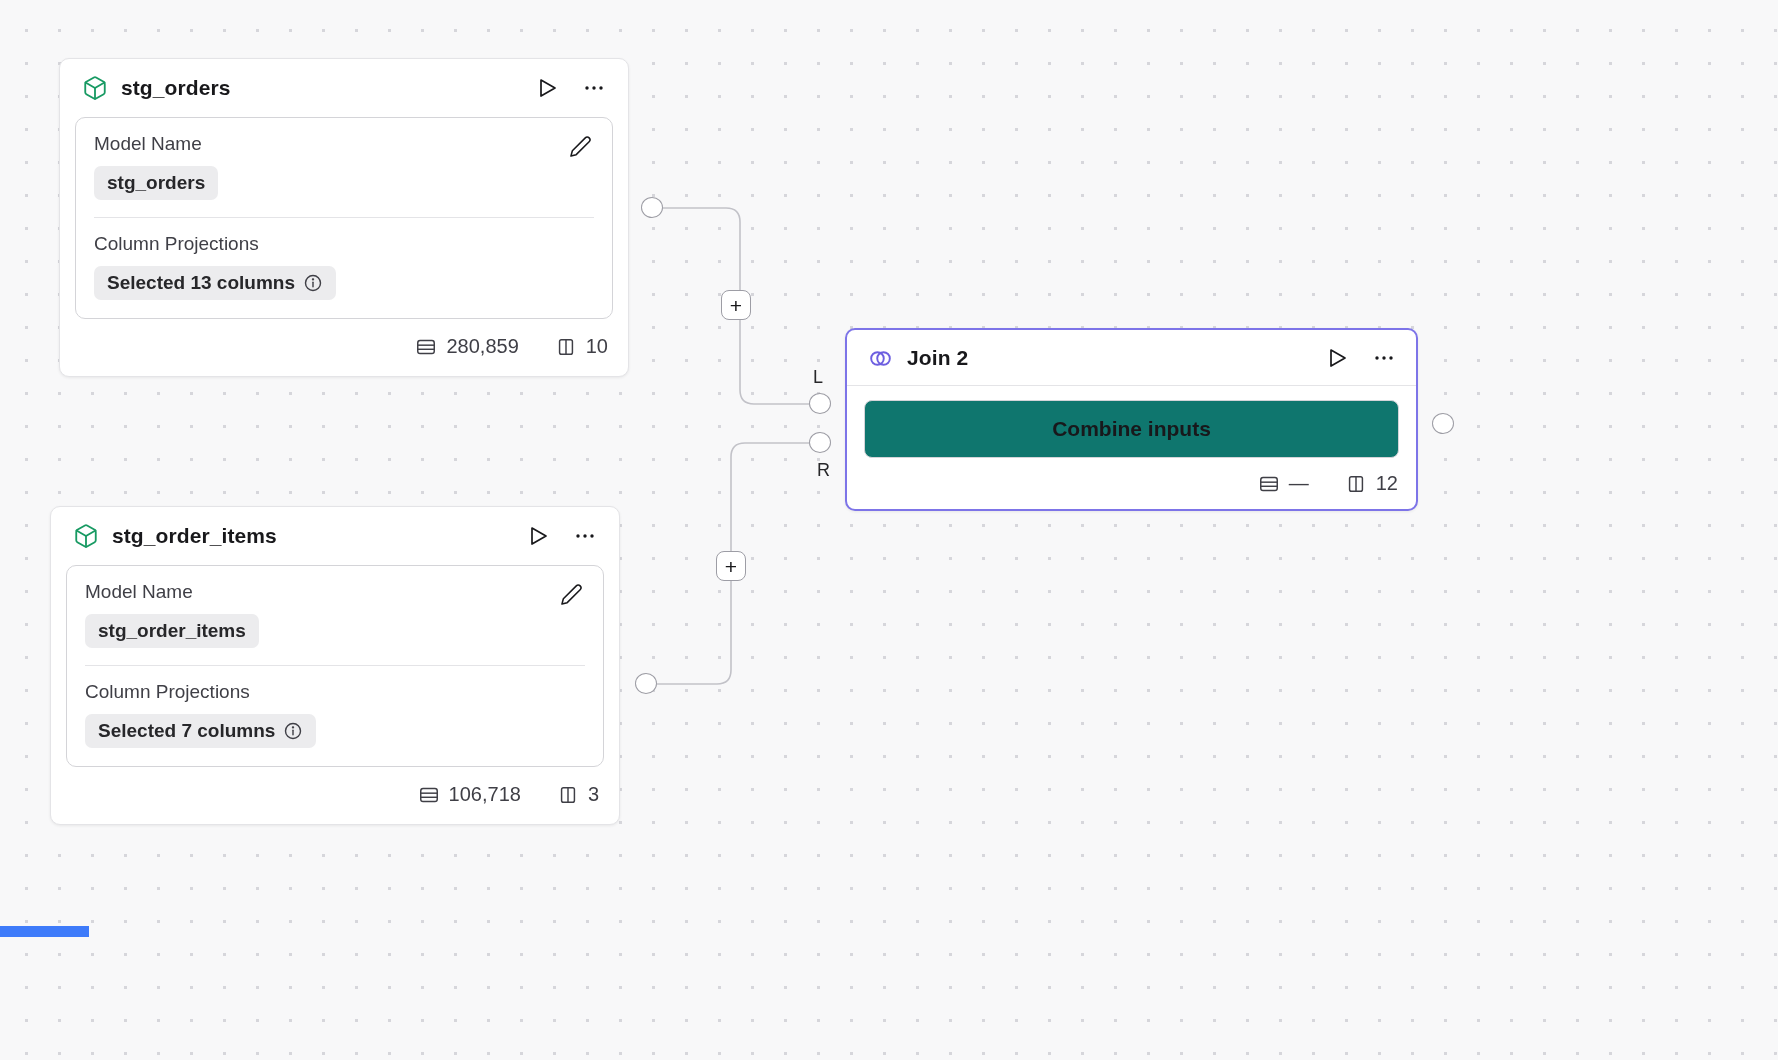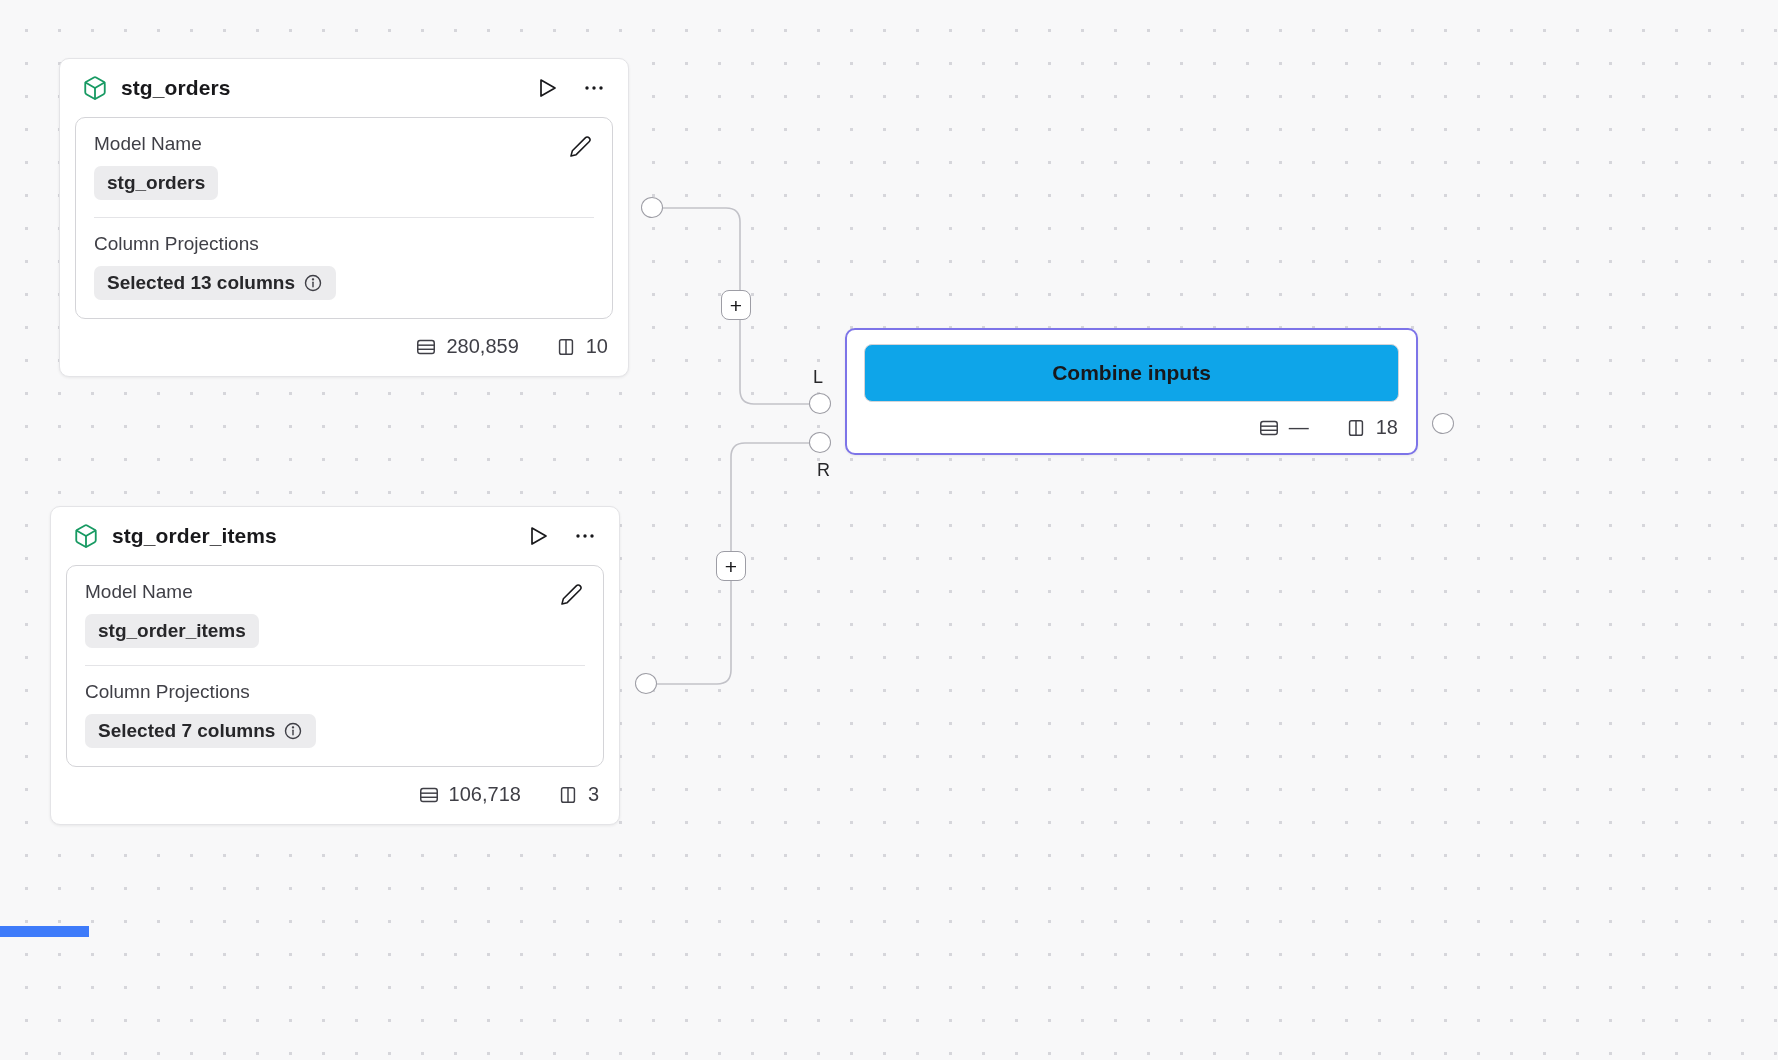--- a/index.html
+++ b/index.html
@@ -262,6 +262,27 @@
   </div>
 
   <div class="node join-node" style="left:845px; top:328px;">
+    <div class="node-header">
+      <span>
+        <svg width="27" height="27" viewBox="0 0 24 24" fill="none" stroke="#6d5fe0" stroke-width="1.7">
+            <circle cx="9.3" cy="12" r="5.6"></circle>
+            <circle cx="14.7" cy="12" r="5.6"></circle>
+          </svg>
+      </span>
+      <span class="node-title">Join 2</span>
+      <button class="icon-btn">
+        <svg width="24" height="24" viewBox="0 0 24 24" fill="none" stroke="#18181b" stroke-width="1.7" stroke-linejoin="round">
+            <polygon points="6 4 20 12 6 20 6 4"></polygon>
+          </svg>
+      </button>
+      <button class="icon-btn">
+        <svg width="24" height="24" viewBox="0 0 24 24" fill="#18181b">
+            <circle cx="5" cy="12" r="1.7"></circle>
+            <circle cx="12" cy="12" r="1.7"></circle>
+            <circle cx="19" cy="12" r="1.7"></circle>
+          </svg>
+      </button>
+    </div>
     <button class="combine-btn">Combine inputs</button>
     <div class="node-footer">
       <span>

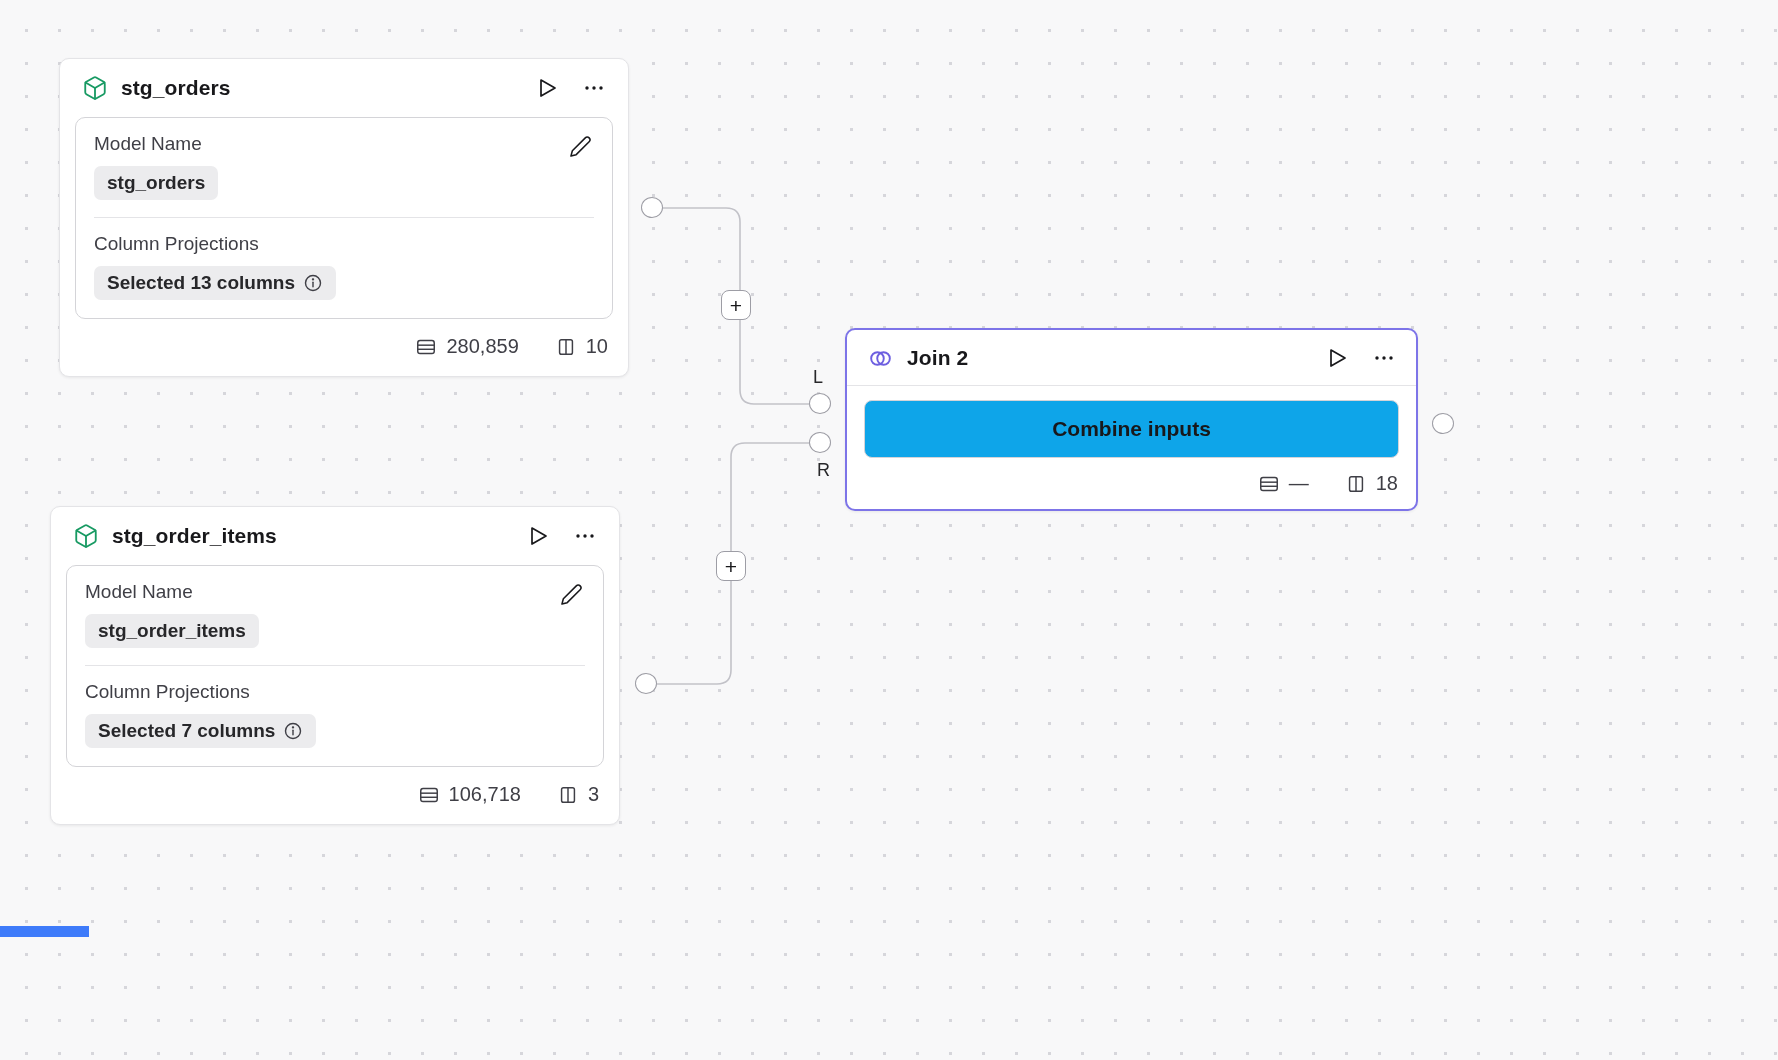--- a/index.html
+++ b/index.html
@@ -76,7 +76,7 @@
     width: calc(100% - 34px);
     margin: 14px 17px 0 17px;
     height: 58px;
-    background: #0ea5e9;
+    background: #0f766e;
     border: 1px solid #d4d4d8;
     border-radius: 8px;
     font-family: "Liberation Sans", sans-serif;

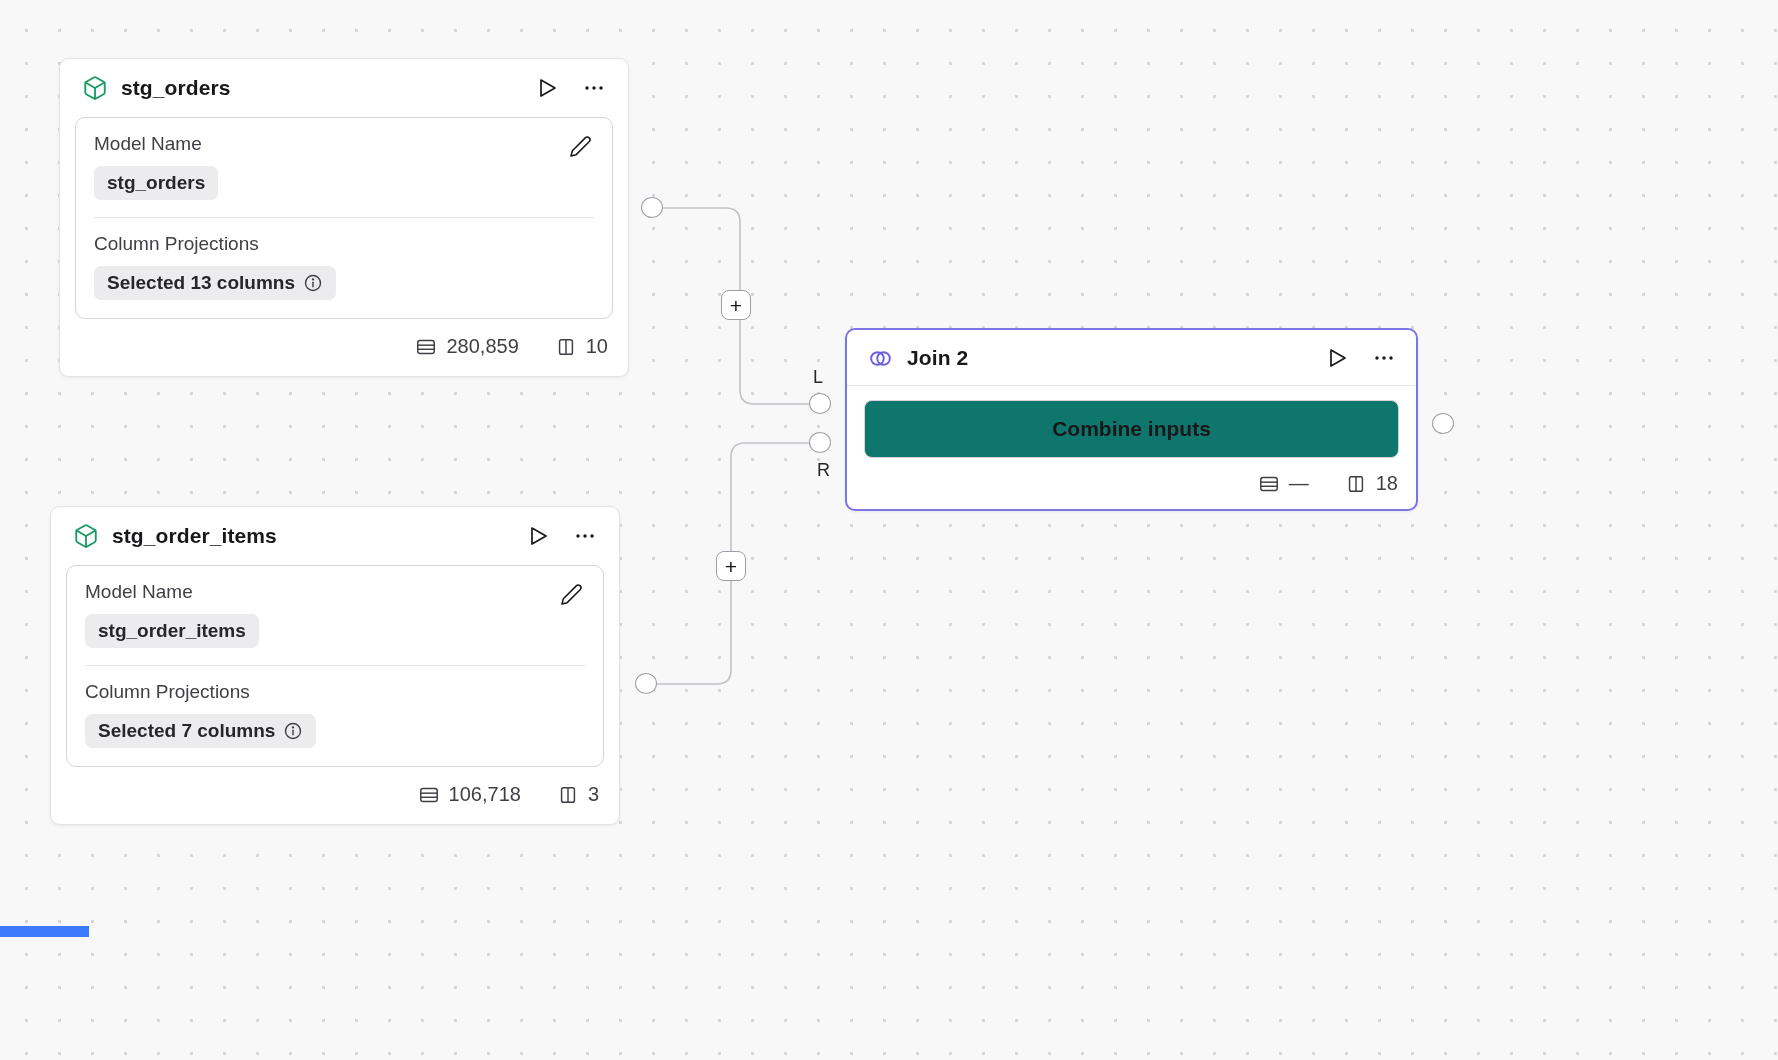--- a/index.html
+++ b/index.html
@@ -300,7 +300,7 @@
             <line x1="12" y1="4" x2="12" y2="20"></line>
           </svg>
       </span>
-      <span class="stat-value">18</span>
+      <span class="stat-value">12</span>
     </div>
   </div>
 

